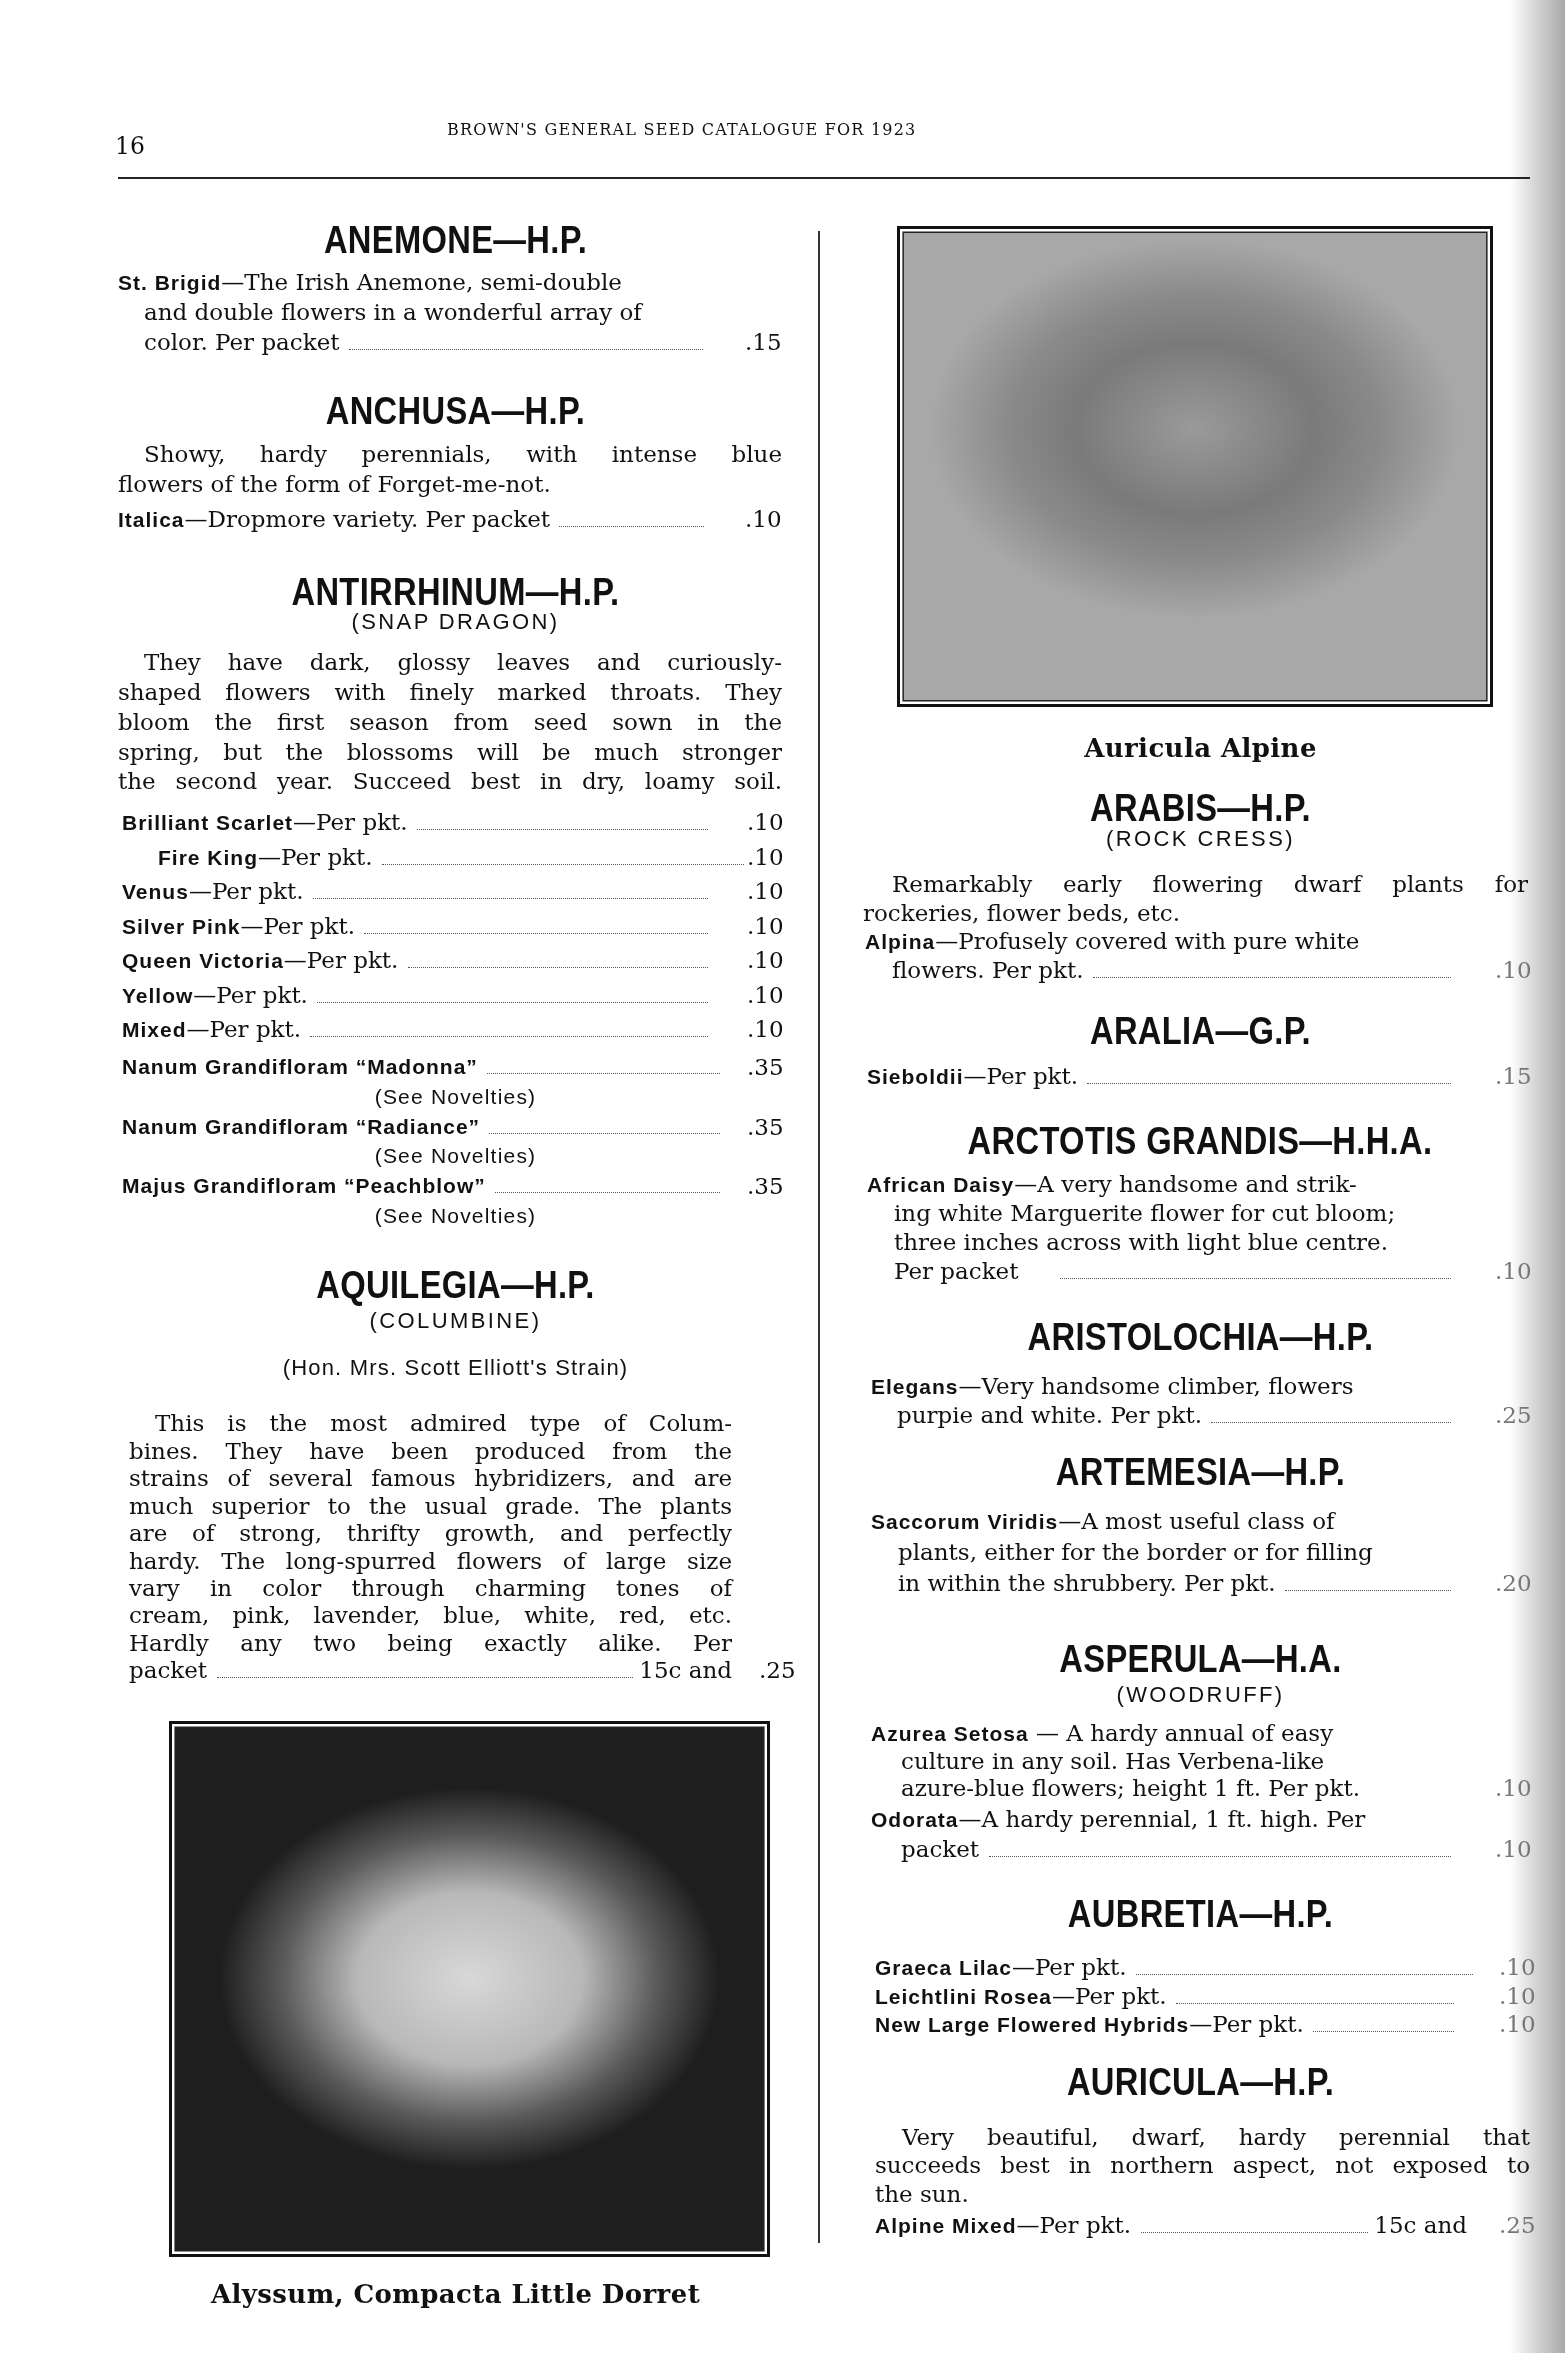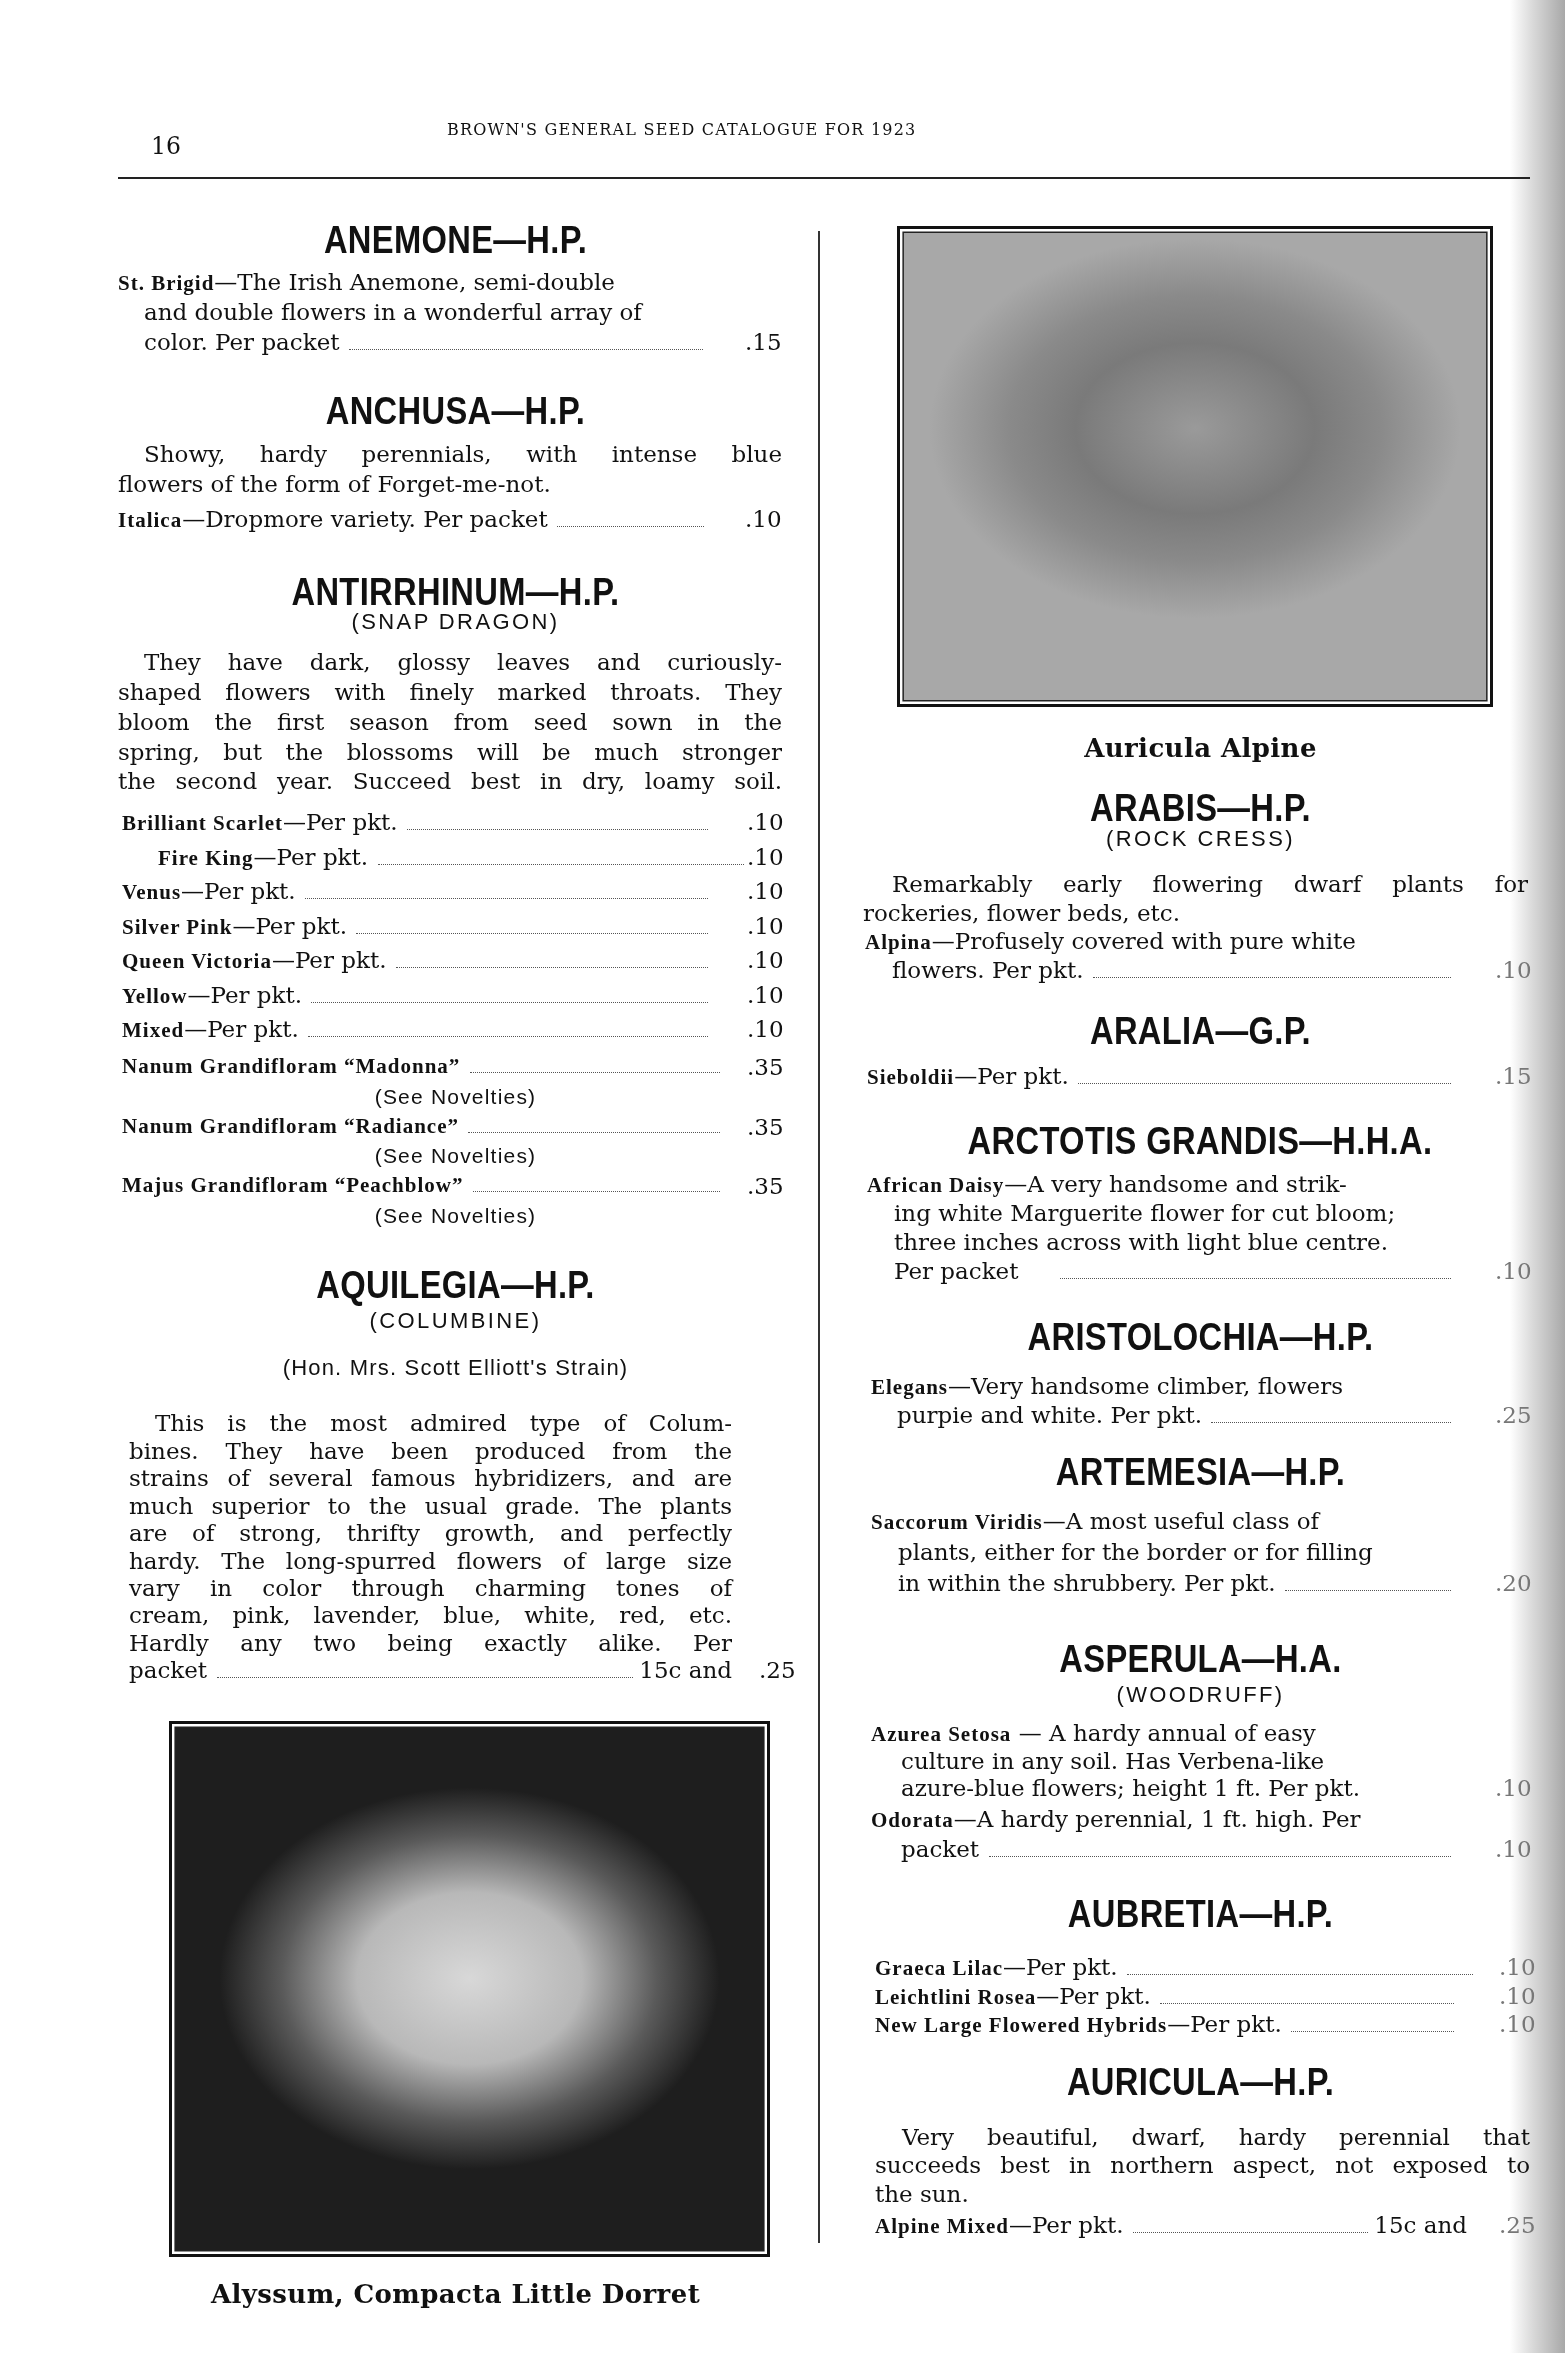--- a/index.html
+++ b/index.html
@@ -8,7 +8,7 @@
   .page-curl{position:absolute;top:0;right:0;width:55px;height:2354px;
        background:linear-gradient(to right,rgba(255,255,255,0) 0%,rgba(150,150,150,0.35) 40%,rgba(110,110,110,0.6) 100%);}
   .abs{position:absolute;}
-  .page-number{left:115px;top:132px;font-size:23.5px;font-family:"DejaVu Serif",serif;margin-left:36px;}
+  .page-number{left:115px;top:132px;font-size:23.5px;font-family:"DejaVu Serif",serif;}
   .running-head{left:447px;top:120px;font-size:16px;letter-spacing:1.2px;font-family:"DejaVu Serif",serif;}
   .header-rule{left:118px;top:177px;width:1412px;height:2.4px;background:#222;}
   .col-divider{left:818px;top:231px;width:1.6px;height:2012px;background:#333;}

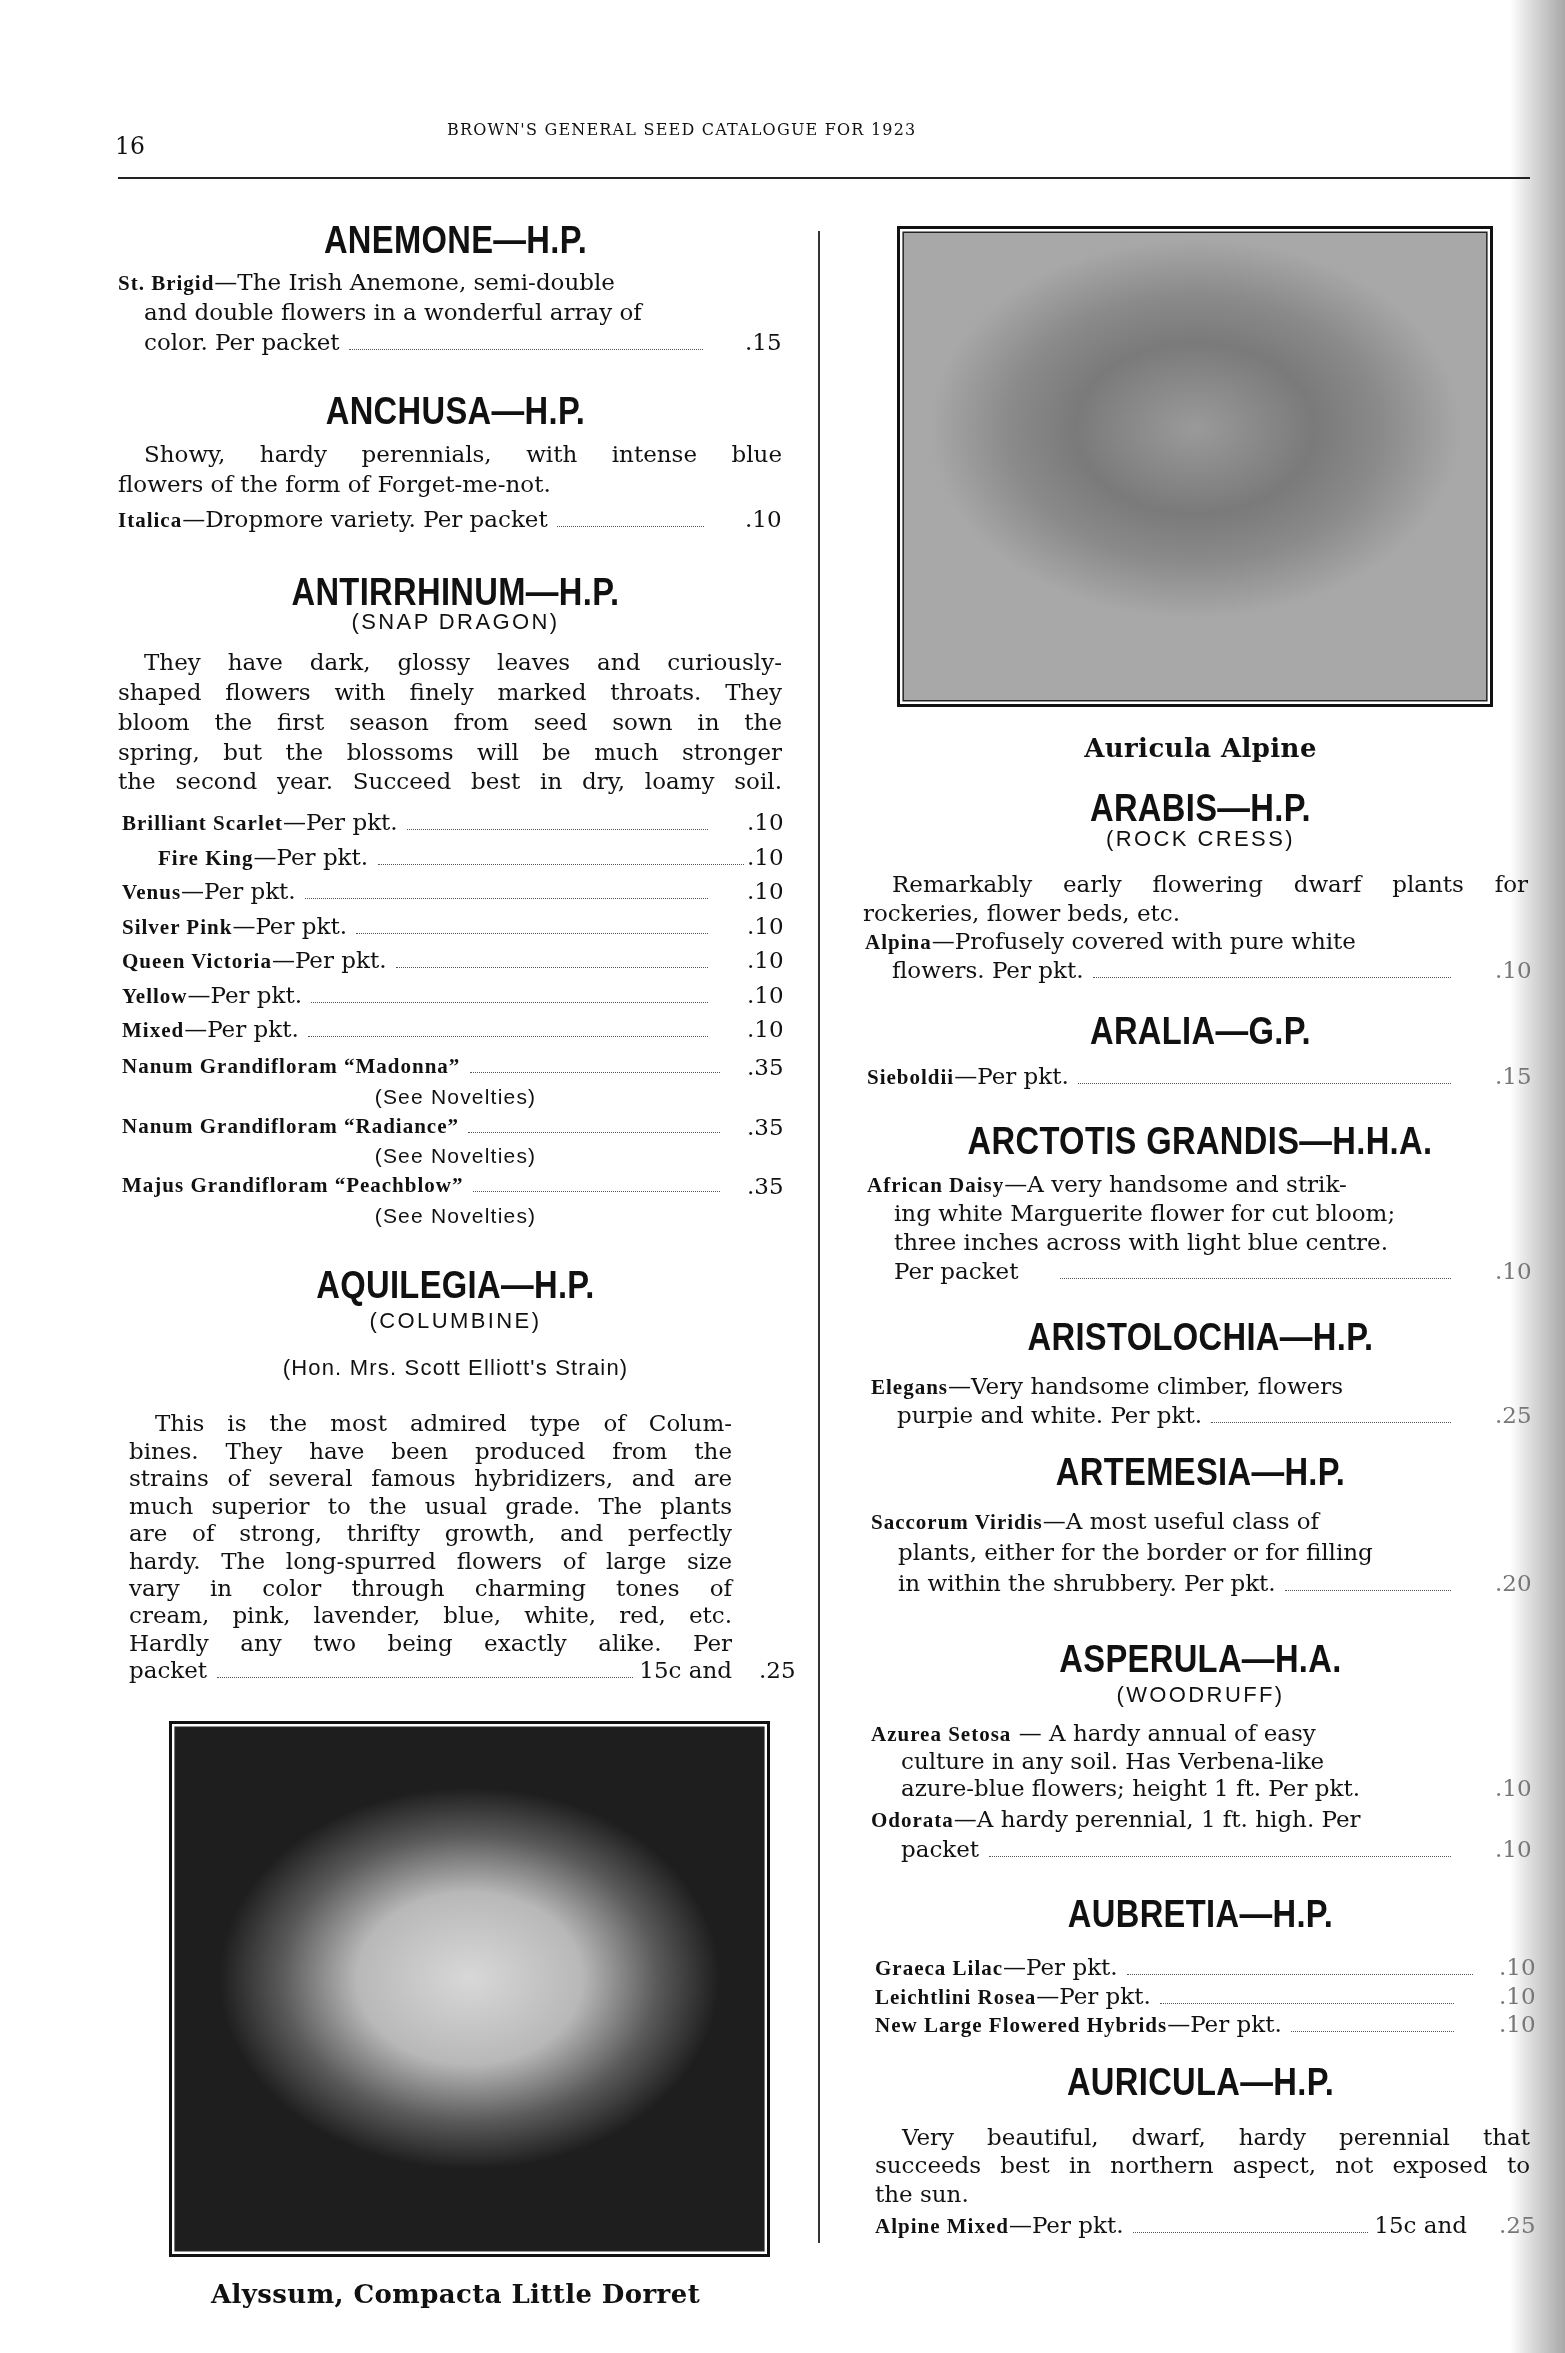--- a/index.html
+++ b/index.html
@@ -20,7 +20,7 @@
        letter-spacing:2.4px;white-space:nowrap;text-align:center;line-height:1;}
   .line{position:absolute;font-size:23px;white-space:nowrap;line-height:1;font-family:"DejaVu Serif",serif;}
   .line.just{text-align:justify;text-align-last:justify;}
-  .vname{font-family:Liberation Serif, serif;font-weight:bold;font-size:21px;letter-spacing:1px;}
+  .vname{font-family:Liberation Sans, sans-serif;font-weight:bold;font-size:21px;letter-spacing:1px;}
   .item{position:absolute;display:flex;align-items:baseline;white-space:nowrap;font-size:23px;line-height:1;}
   .item .leader{flex:1;border-bottom:1.6px dotted #555;margin:0 6.3px 3.1px 9.4px;height:0;}
   .price{position:absolute;font-size:23px;line-height:1;white-space:nowrap;font-family:"DejaVu Serif",serif;}

